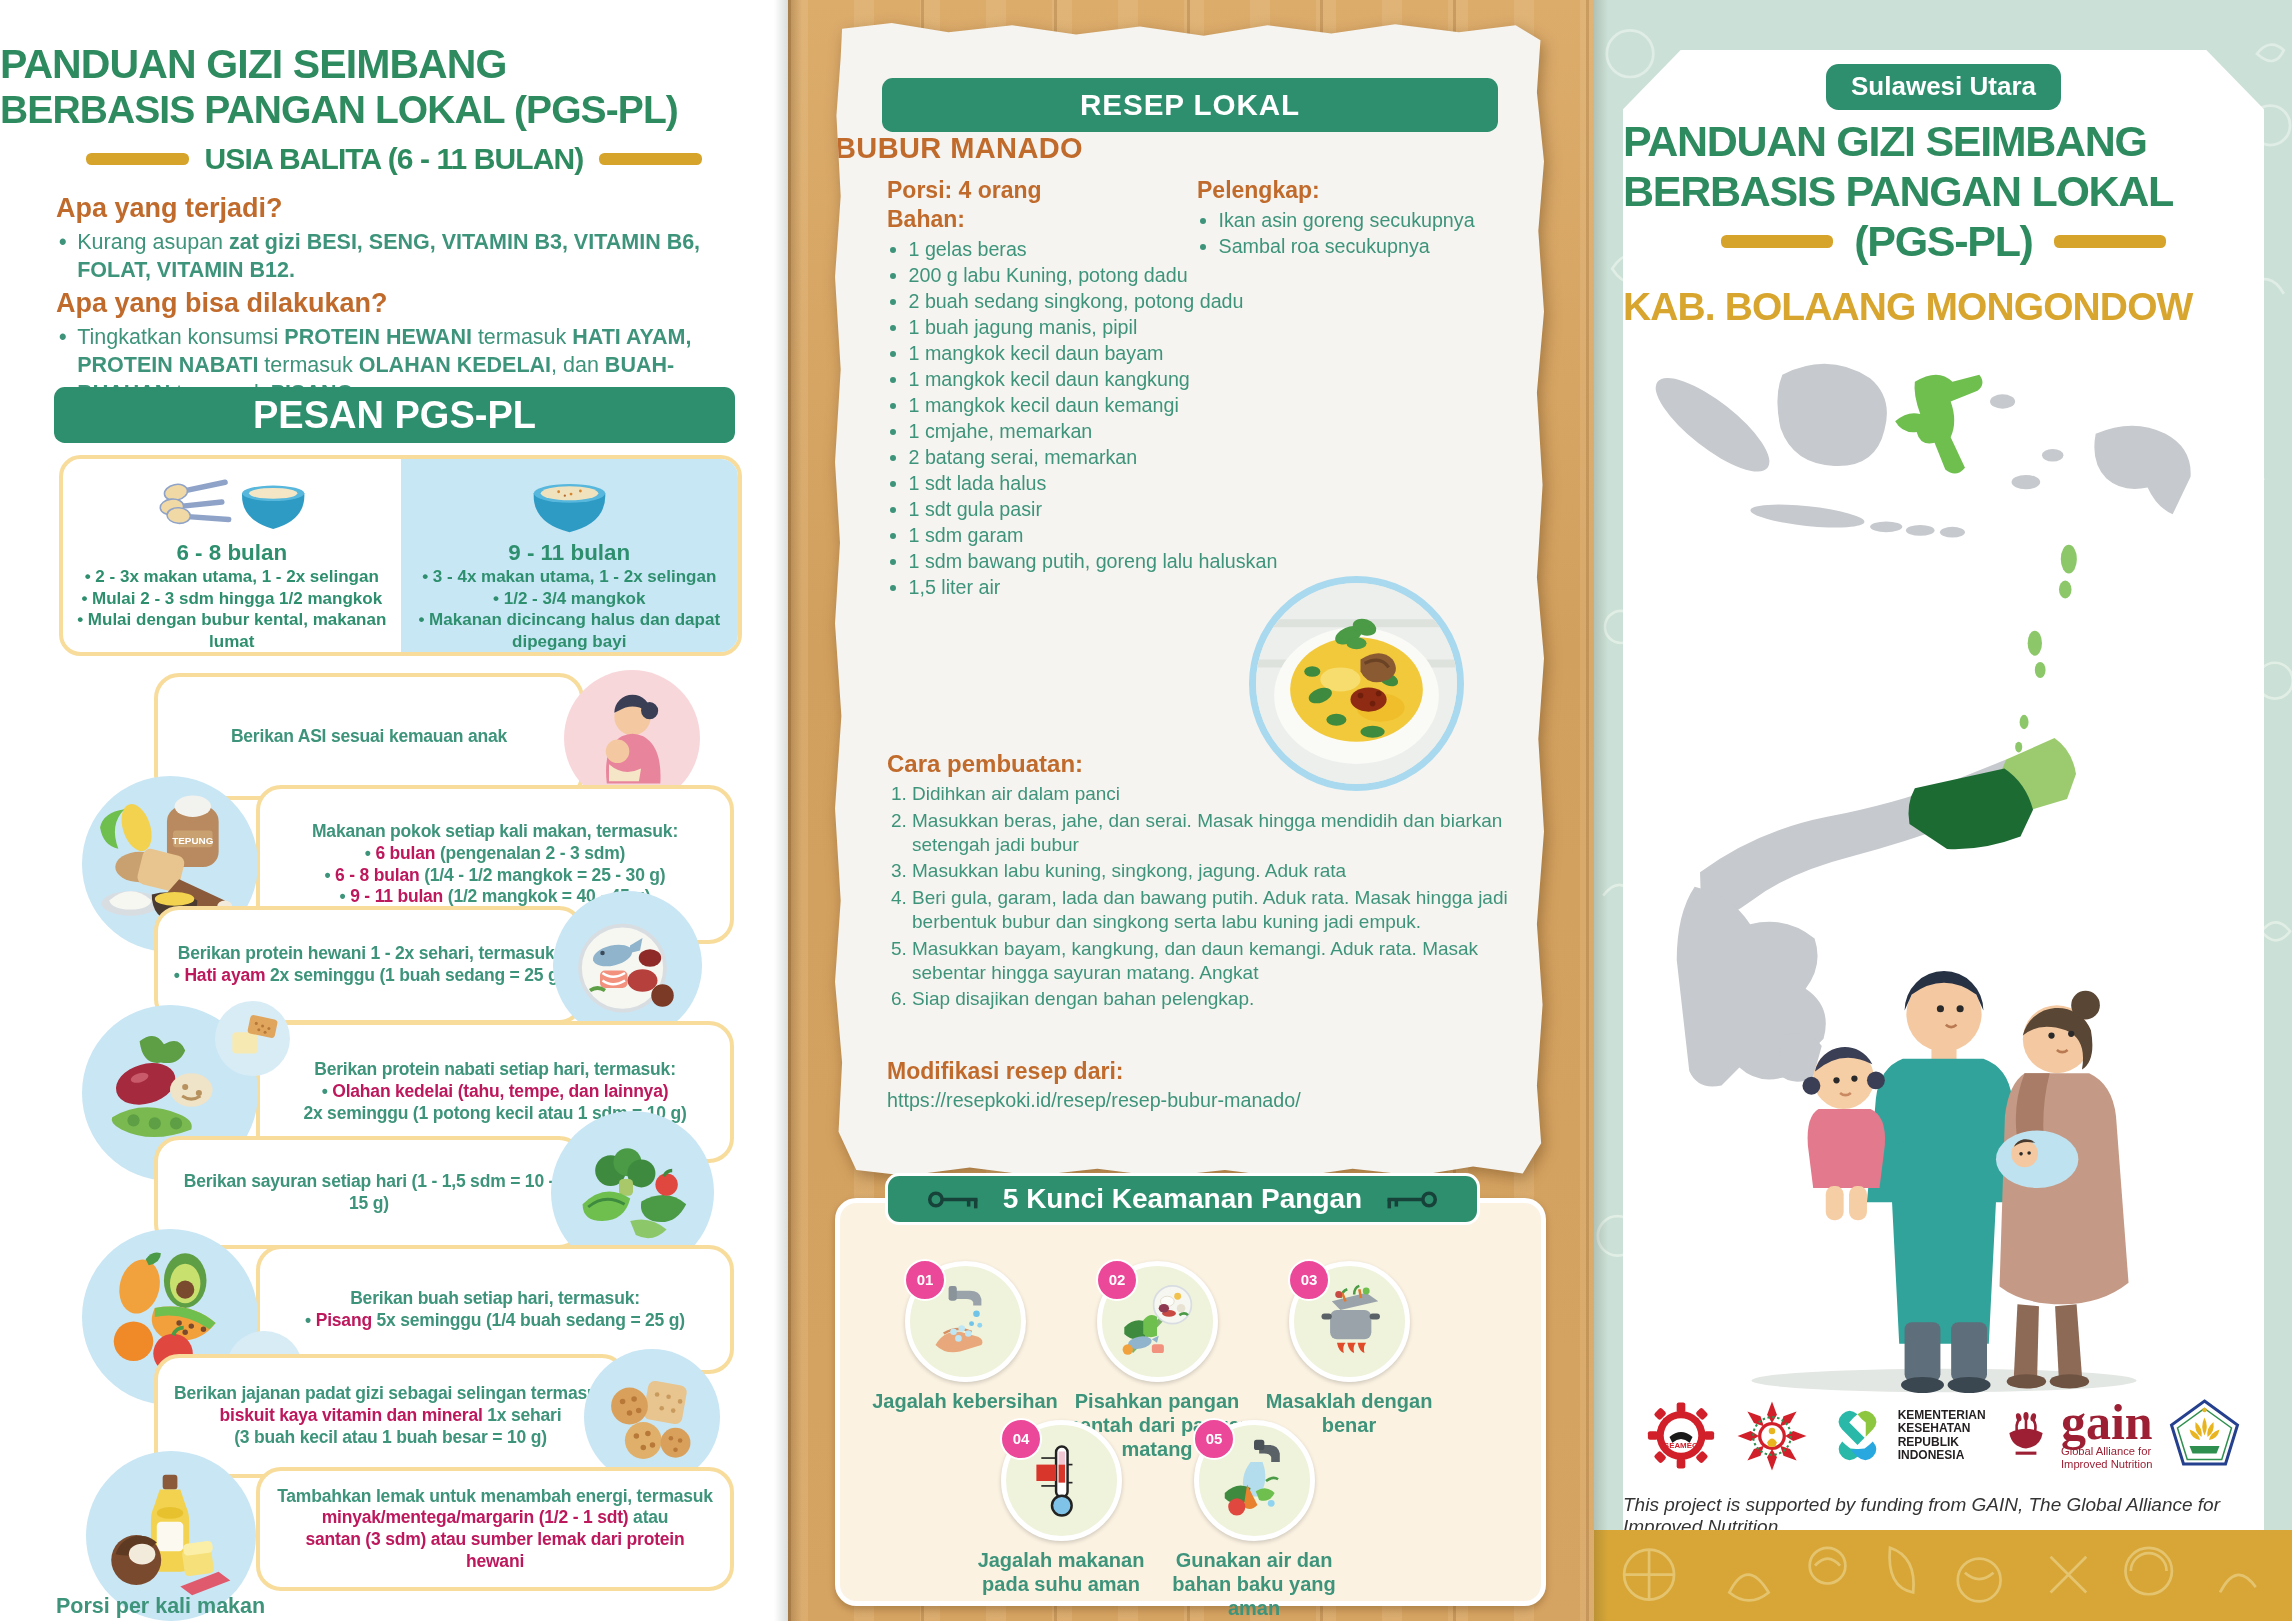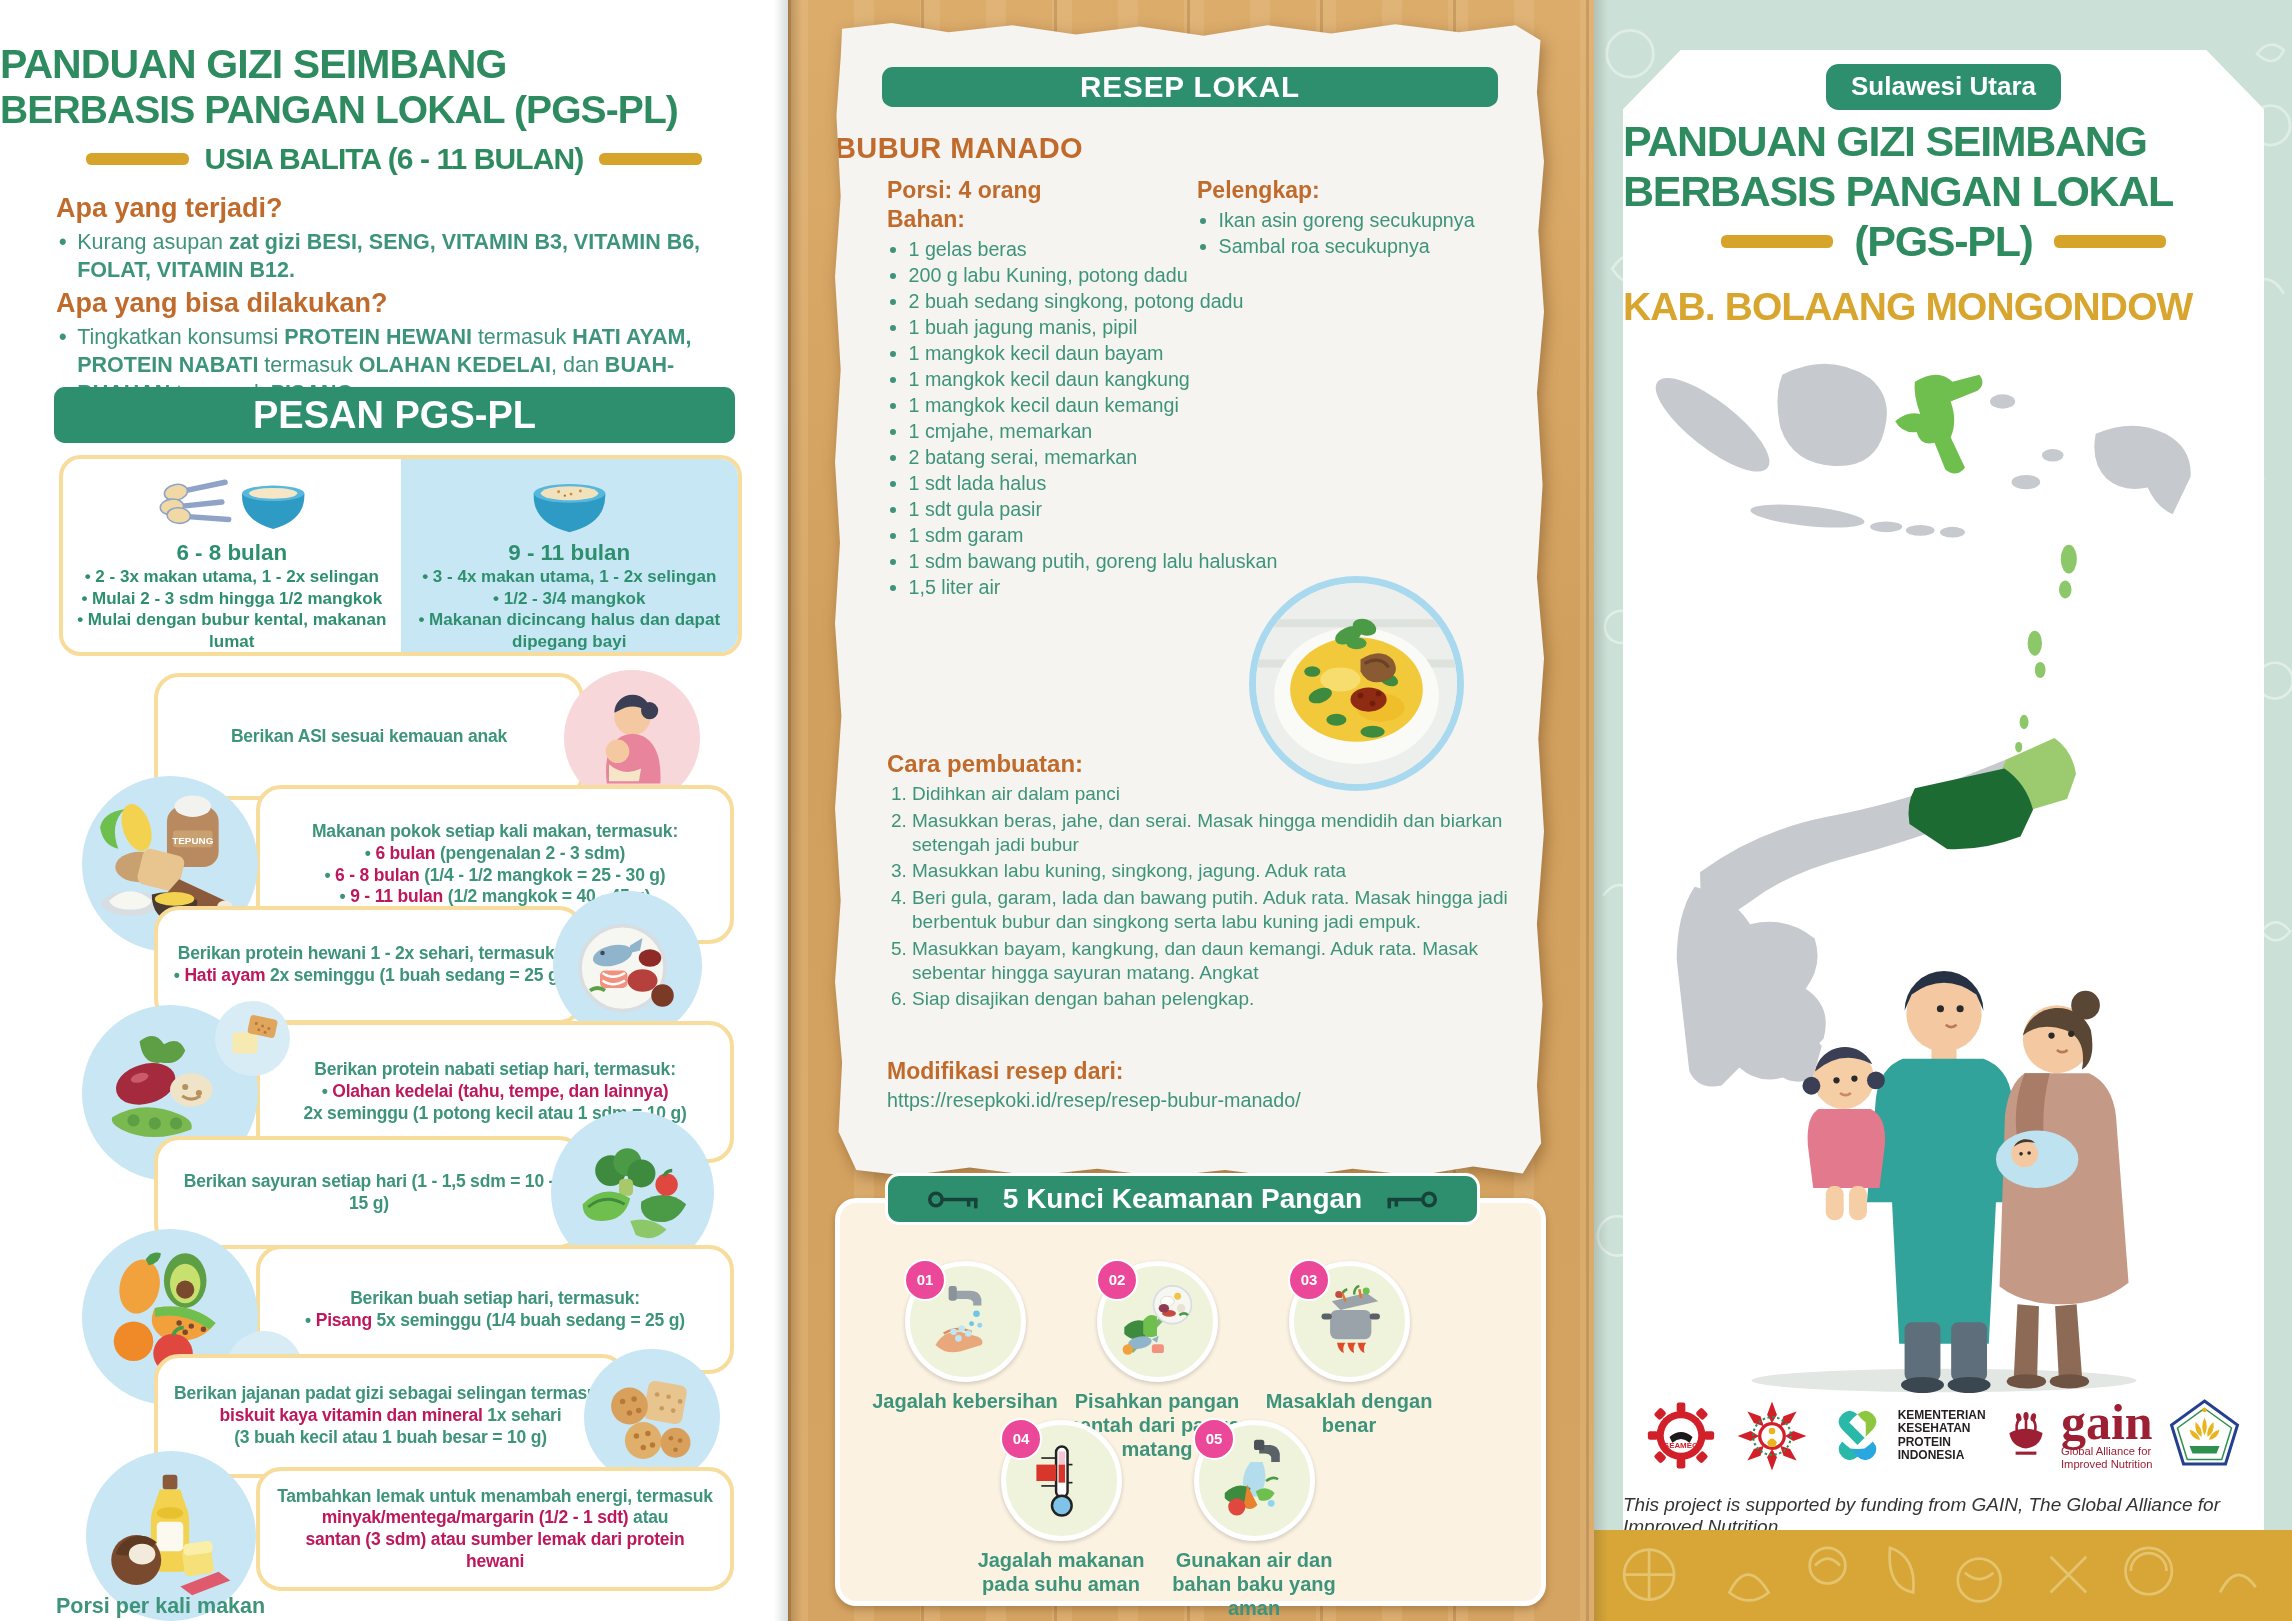--- a/index.html
+++ b/index.html
@@ -346,7 +346,7 @@
   <section class="panel-mid">
     <div class="paper-wrap">
       <div class="paper">
-        <div class="abs gbanner" style="left:47px;top:44px;width:616px;height:40px;font-size:29.6px;letter-spacing:0.9px;">RESEP LOKAL</div>
+        <div class="abs gbanner" style="left:47px;top:55px;width:616px;height:54px;font-size:29.6px;letter-spacing:0.9px;">RESEP LOKAL</div>
         <div class="abs ctr" style="top:109px;color:#C06A2B;font-weight:bold;font-size:29px;letter-spacing:0.4px;">BUBUR MANADO</div>
 
         <div class="abs ohead" style="left:52px;top:154px;font-size:23px;">Porsi: 4 orang</div>

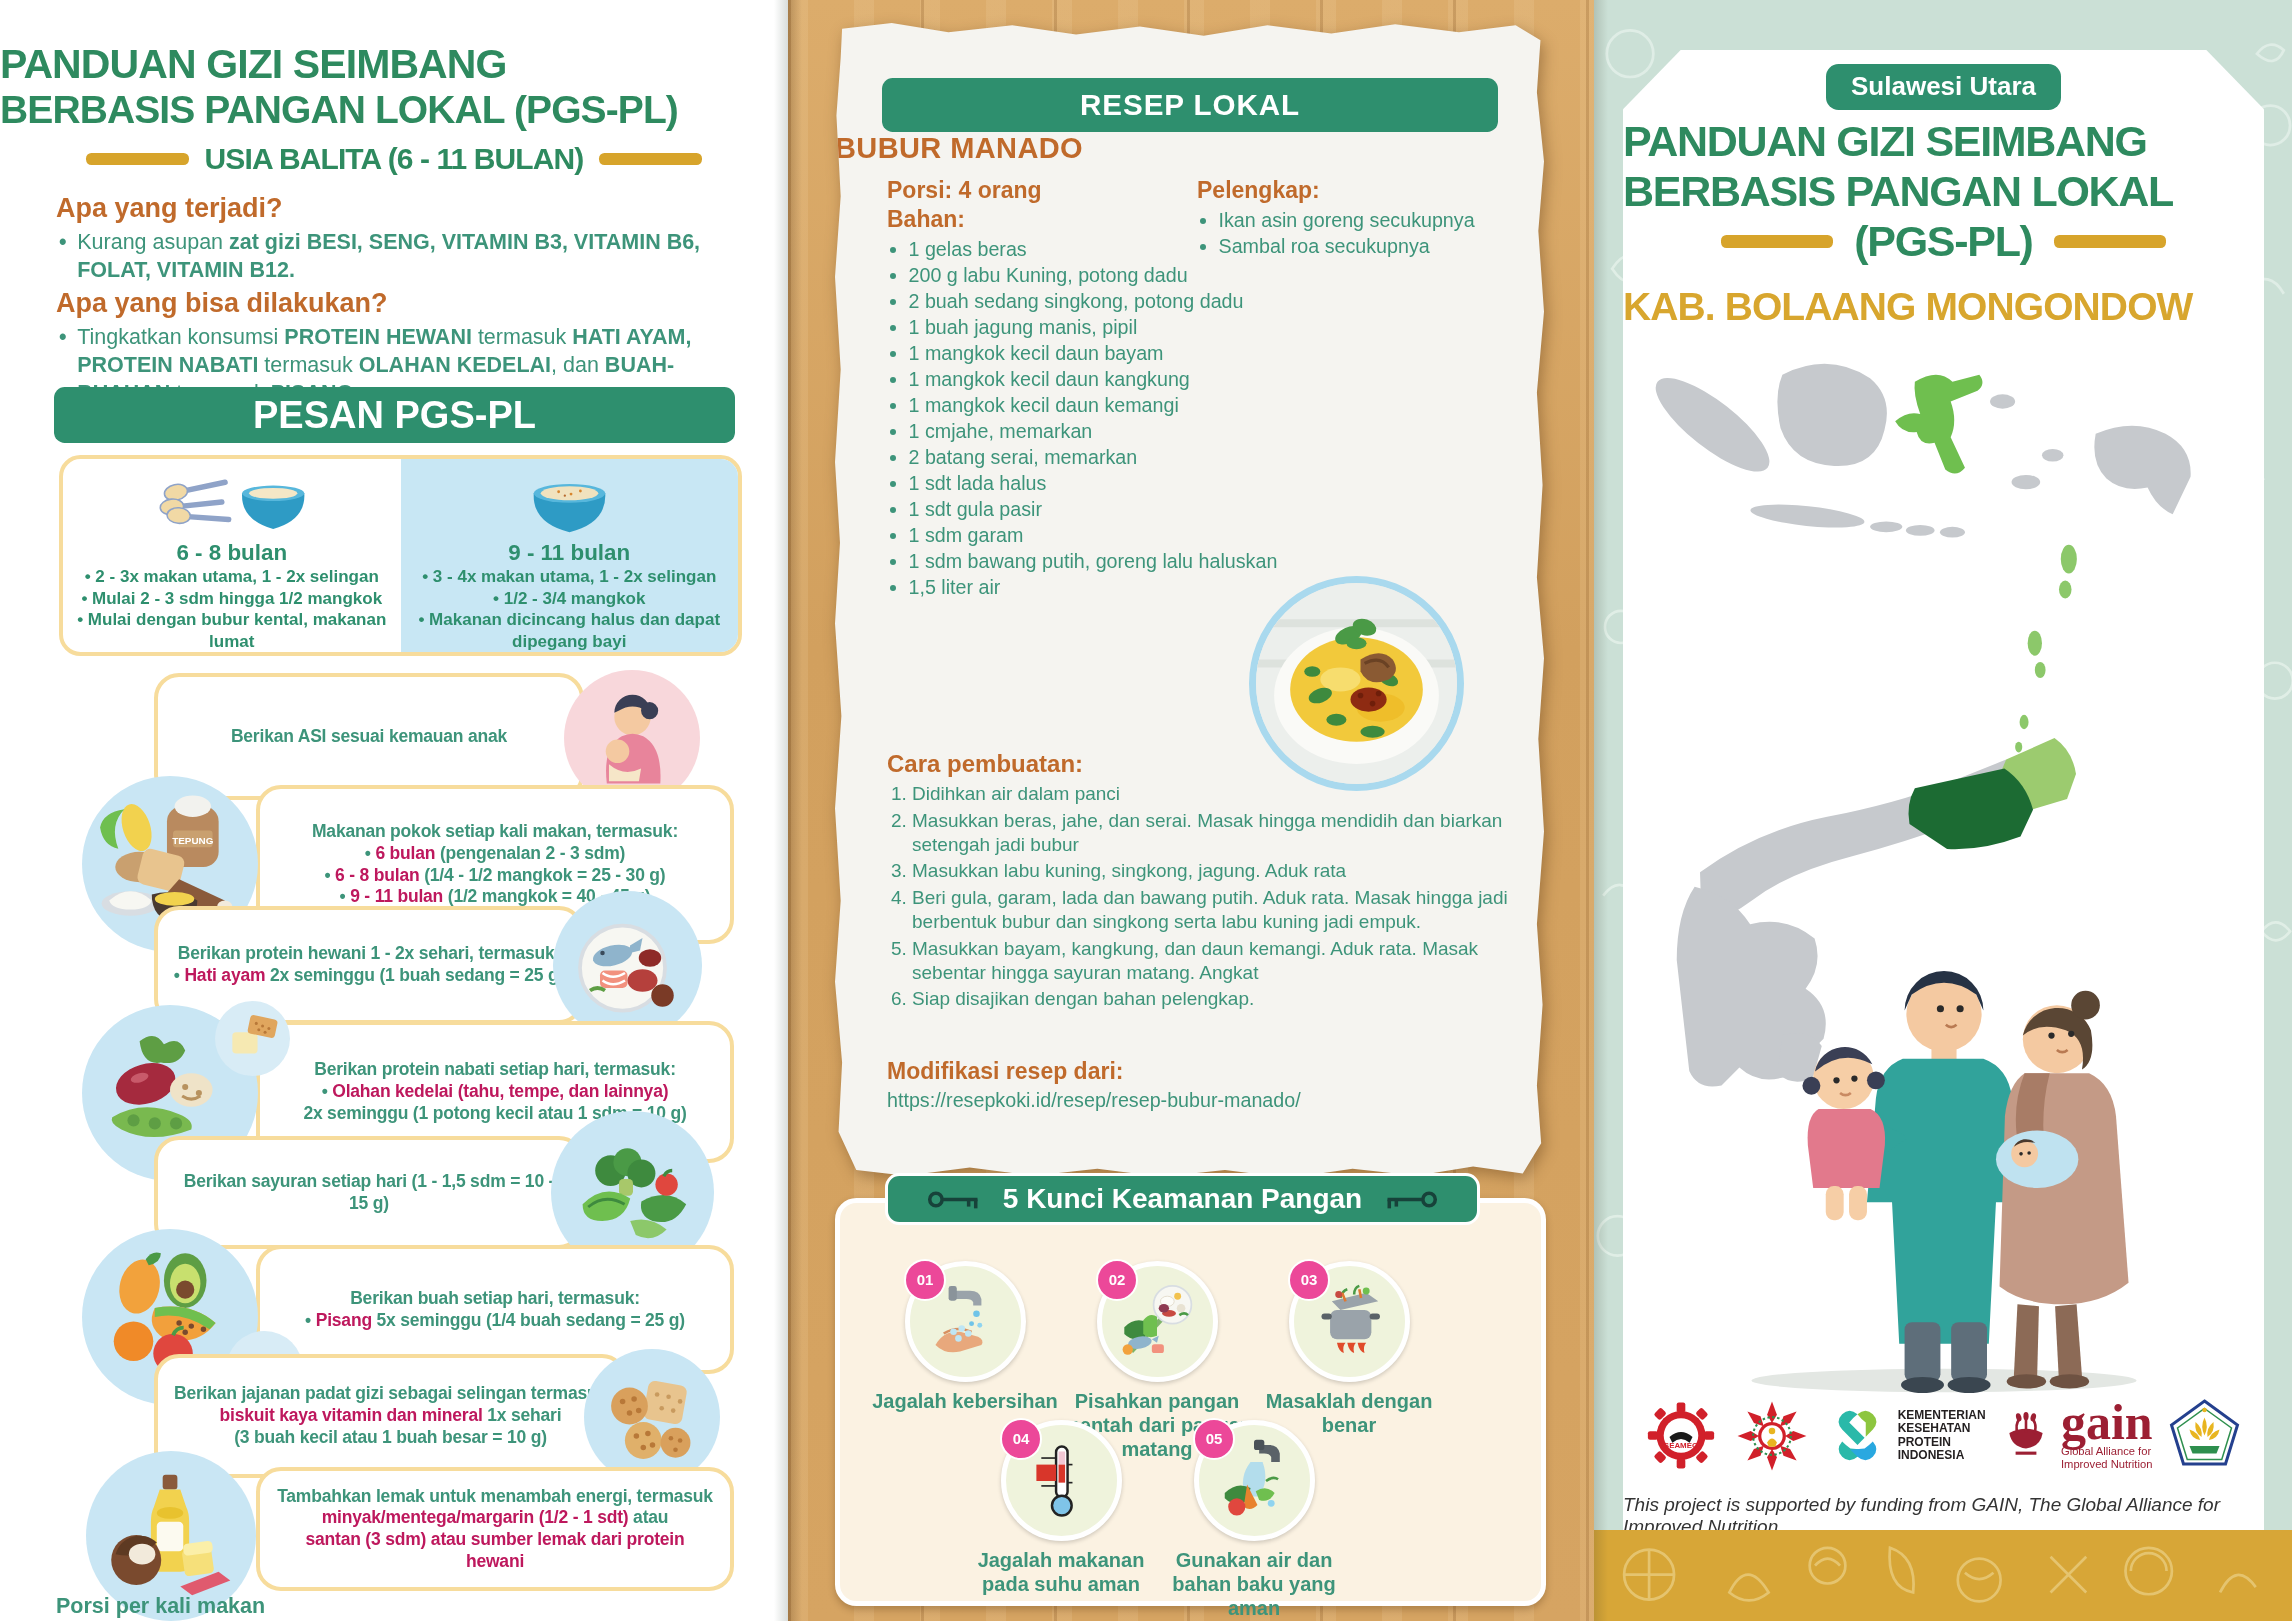--- a/index.html
+++ b/index.html
@@ -694,7 +694,7 @@
           <div class="kem-text">
             <div>KEMENTERIAN</div>
             <div>KESEHATAN</div>
-            <div>PROTEIN</div>
+            <div>REPUBLIK</div>
             <div>INDONESIA</div>
           </div>
         </div>

